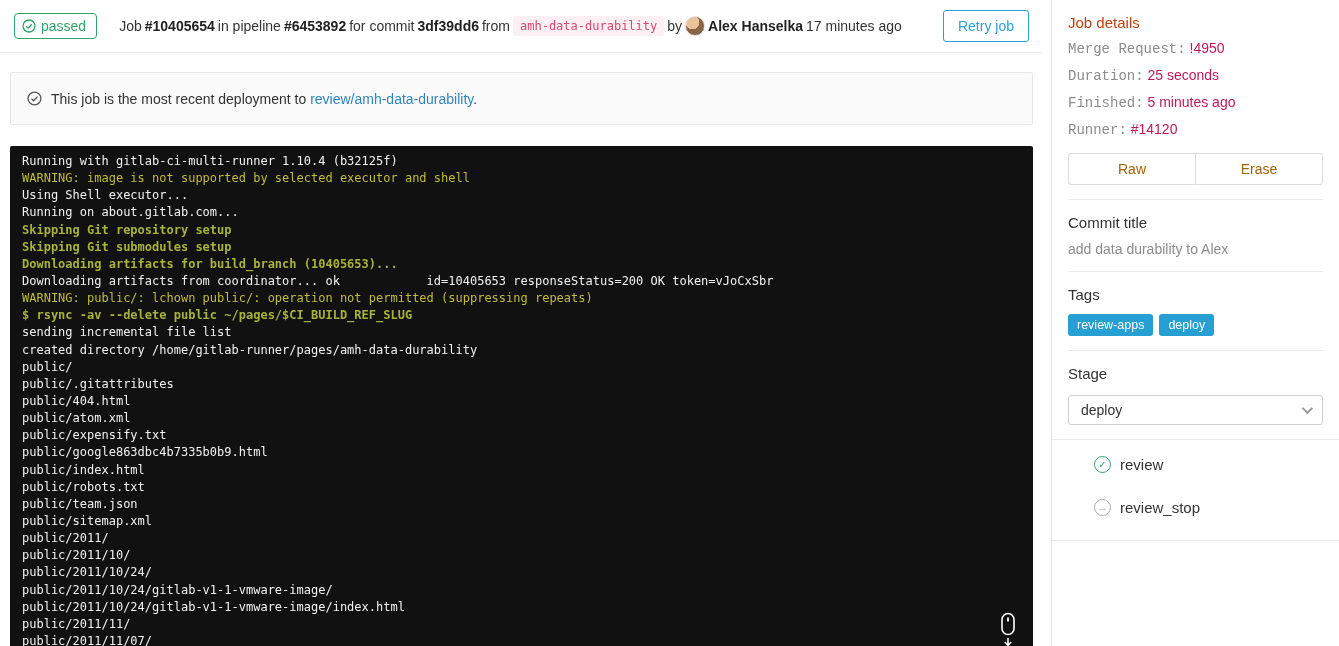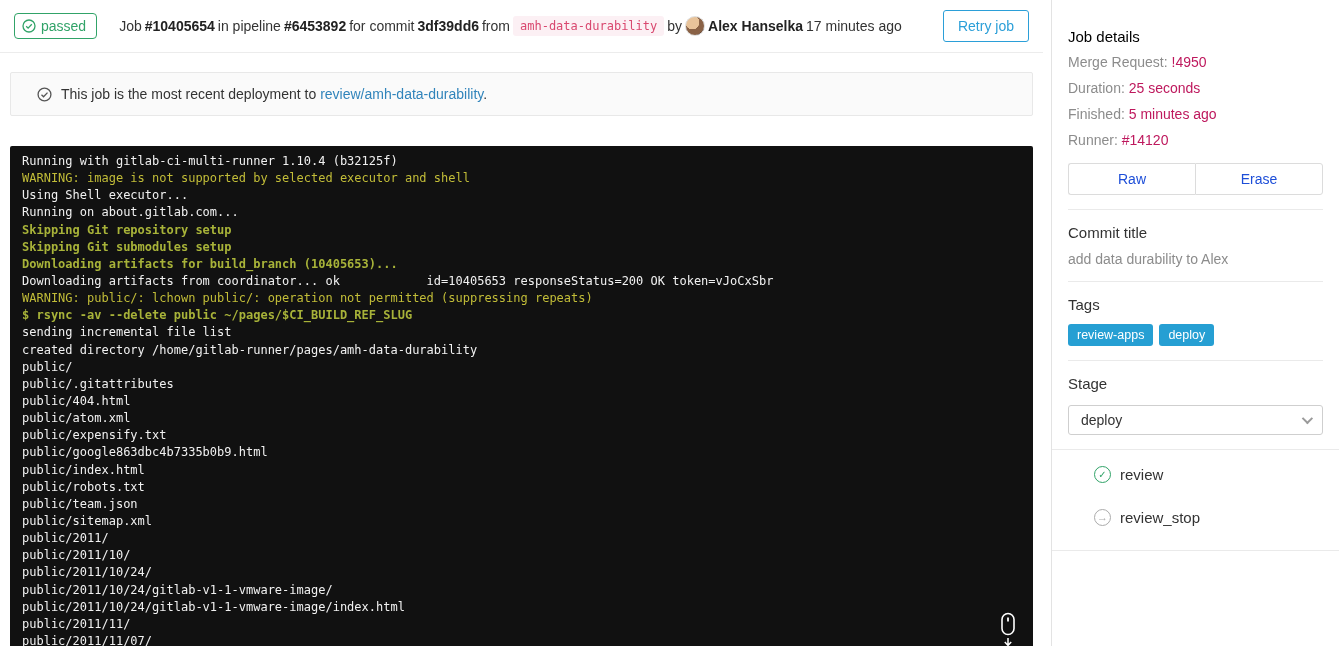--- a/index.html
+++ b/index.html
@@ -47,7 +47,7 @@
   
   .sidebar { position: absolute; left: 1051px; top: 0; width: 288px; height: 646px;
     border-left: 1px solid #e3e3e3; background: #fff; font-size: 14px; }
-  .sb-title { font-size: 15px; color: #000000; padding: 28px 16px 4px 16px; }
+  .sb-title { font-size: 15px; color: #c2410c; padding: 14px 16px 4px 16px; }
   .sb-row { padding: 5px 16px; }
   .sb-row .lbl { color: #8c8c8c; }
   .sb-row .val { color: #be185d; }

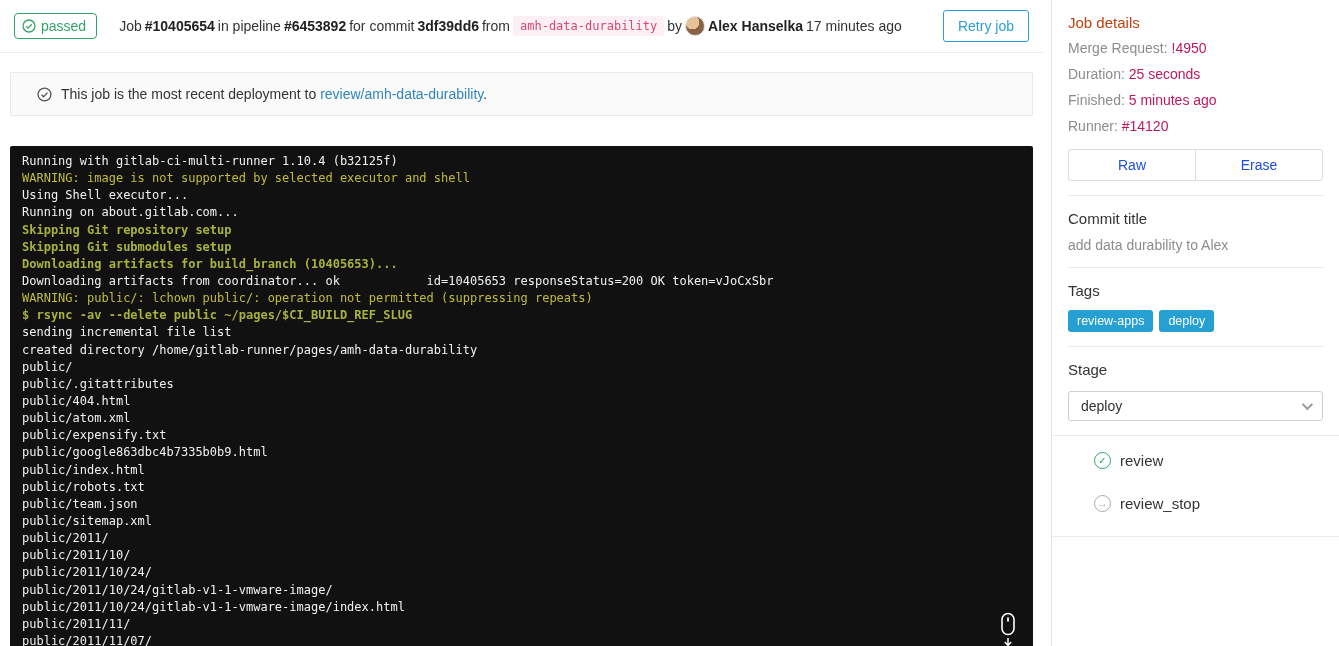--- a/index.html
+++ b/index.html
@@ -49,7 +49,7 @@
     border-left: 1px solid #e3e3e3; background: #fff; font-size: 14px; }
   .sb-title { font-size: 15px; color: #c2410c; padding: 14px 16px 4px 16px; }
   .sb-row { padding: 5px 16px; }
-  .sb-row .lbl { color: #8c8c8c; }
+  .sb-row .lbl { color: #8c8c8c; font-family: Liberation Mono, monospace; }
   .sb-row .val { color: #be185d; }
   .btn-group { display: flex; margin: 10px 16px 0 16px; }
   .btn-group button { flex: 1; background: #fff; border: 1px solid #dcdcdc;

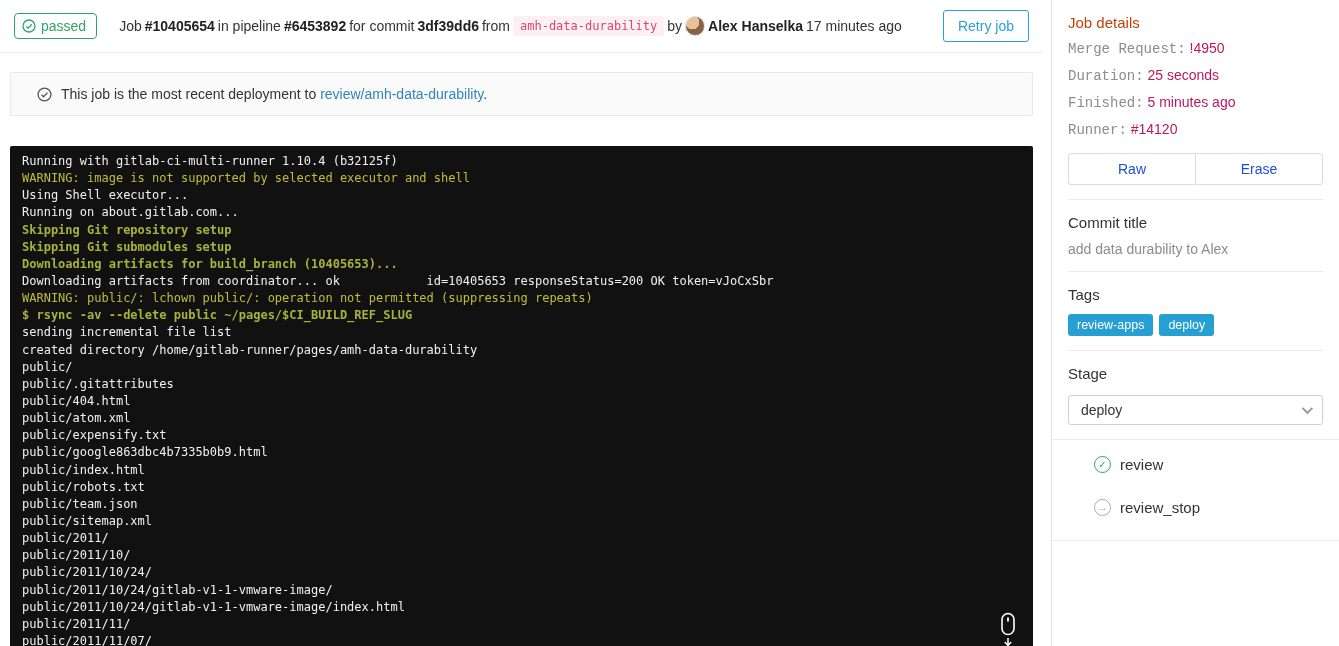--- a/index.html
+++ b/index.html
@@ -27,9 +27,9 @@
     color: var(--button-blue); background: #fff; border-radius: 3px;
     padding: 7px 14px; font-size: 14px; cursor: pointer; }
 
-  .notice { margin: 19px 10px 0 10px; height: 44px; background: #fafafa;
+  .notice { margin: 19px 10px 0 10px; height: 53px; background: #fafafa;
     border: 1px solid #e8e8e8; border-radius: 2px; display: flex; align-items: center;
-    padding: 0 26px; font-size: 14px; color: #333; gap: 9px; }
+    padding: 0 16px; font-size: 14px; color: #333; gap: 9px; }
   .notice a { color: var(--link-blue); text-decoration: none; }
 
   

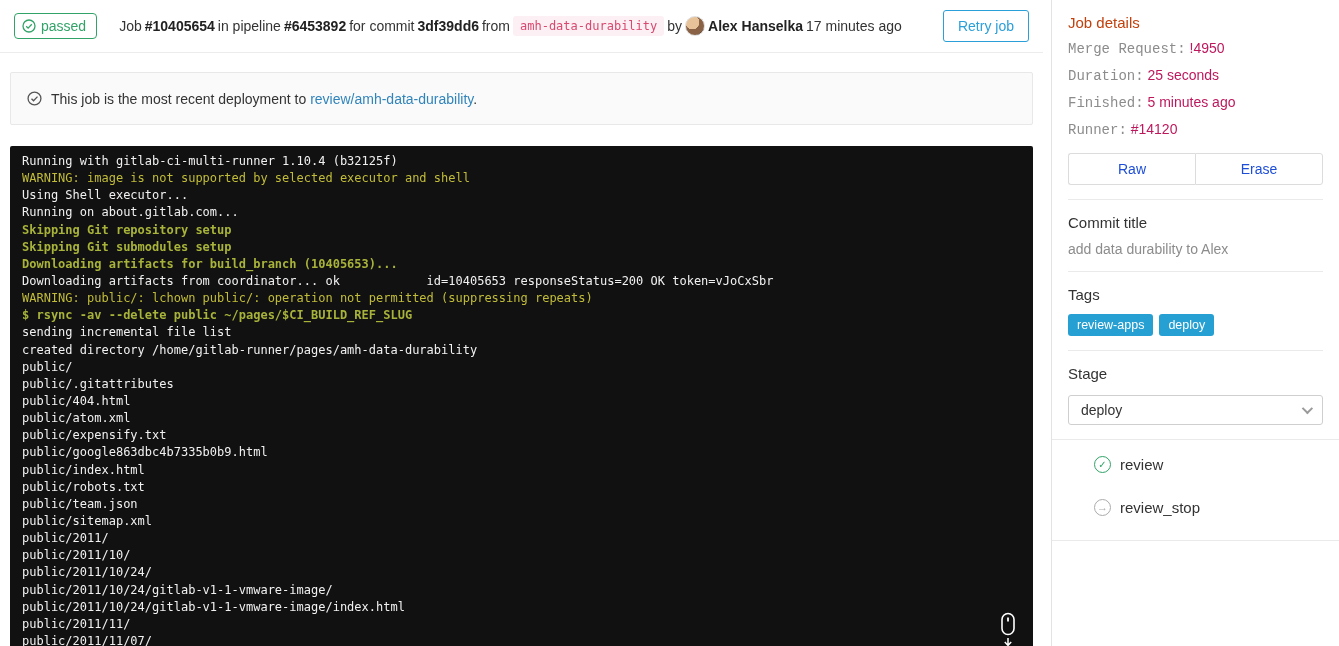--- a/index.html
+++ b/index.html
@@ -53,7 +53,7 @@
   .sb-row .val { color: #be185d; }
   .btn-group { display: flex; margin: 10px 16px 0 16px; }
   .btn-group button { flex: 1; background: #fff; border: 1px solid #dcdcdc;
-    padding: 7px 0; font-size: 14px; color: #1d4ed8; cursor: pointer; }
+    padding: 7px 0; font-size: 14px; color: #a16207; cursor: pointer; }
   .btn-group button:first-child { border-radius: 3px 0 0 3px; border-right: none; }
   .btn-group button:last-child { border-radius: 0 3px 3px 0; }
   .divider { border: none; border-top: 1px solid #eaeaea; margin: 14px 16px 0 16px; }

